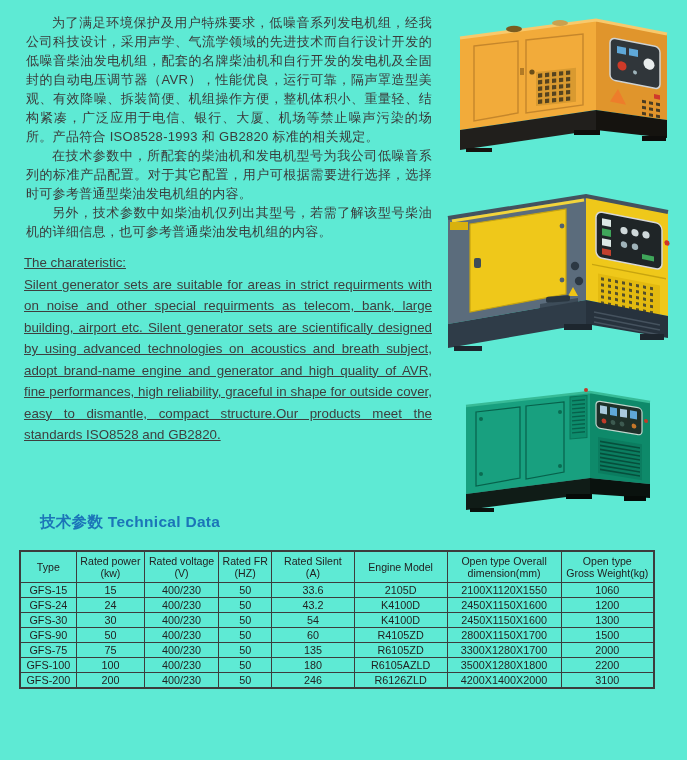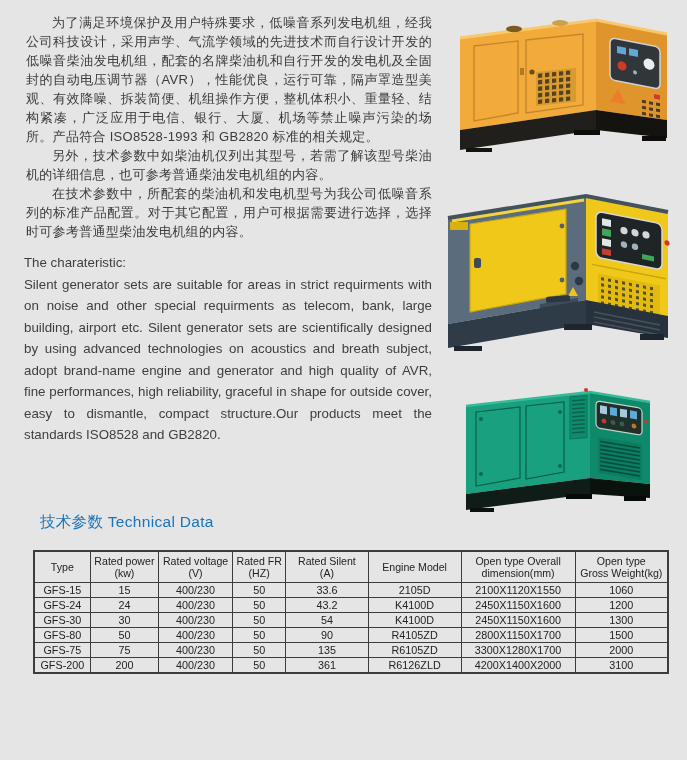--- a/index.html
+++ b/index.html
@@ -6,7 +6,7 @@
   *{box-sizing:border-box;}
   .page{
     position:relative;width:687px;height:760px;margin:0 auto;
-    background:#e5e5e5;overflow:hidden;
+    background:#5eead4;overflow:hidden;
     font-family:"Liberation Sans","DejaVu Sans",sans-serif;
     color:#3b3b3b;
   }

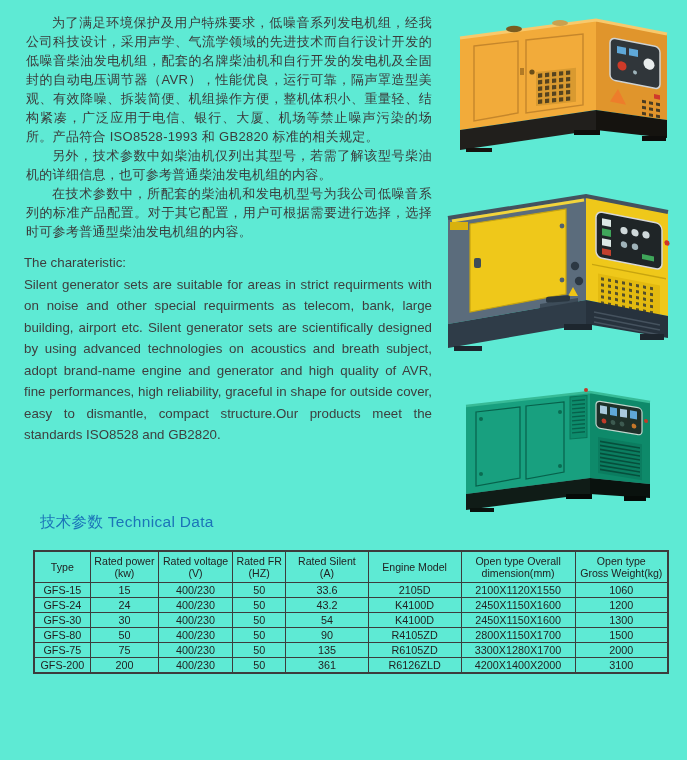--- a/index.html
+++ b/index.html
@@ -40,8 +40,8 @@
 
   <div class="cn-text">
     <p>为了满足环境保护及用户特殊要求，低噪音系列发电机组，经我公司科技设计，采用声学、气流学领域的先进技术而自行设计开发的低噪音柴油发电机组，配套的名牌柴油机和自行开发的发电机及全固封的自动电压调节器（AVR），性能优良，运行可靠，隔声罩造型美观、有效降噪、拆装简便、机组操作方便，整机体积小、重量轻、结构紧凑，广泛应用于电信、银行、大厦、机场等禁止噪声污染的场所。产品符合 ISO8528-1993 和 GB2820 标准的相关规定。</p>
+    <p>在技术参数中，所配套的柴油机和发电机型号为我公司低噪音系列的标准产品配置。对于其它配置，用户可根据需要进行选择，选择时可参考普通型柴油发电机组的内容。</p>
     <p>另外，技术参数中如柴油机仅列出其型号，若需了解该型号柴油机的详细信息，也可参考普通柴油发电机组的内容。</p>
-    <p>在技术参数中，所配套的柴油机和发电机型号为我公司低噪音系列的标准产品配置。对于其它配置，用户可根据需要进行选择，选择时可参考普通型柴油发电机组的内容。</p>
   </div>
 
   <div class="en-text">

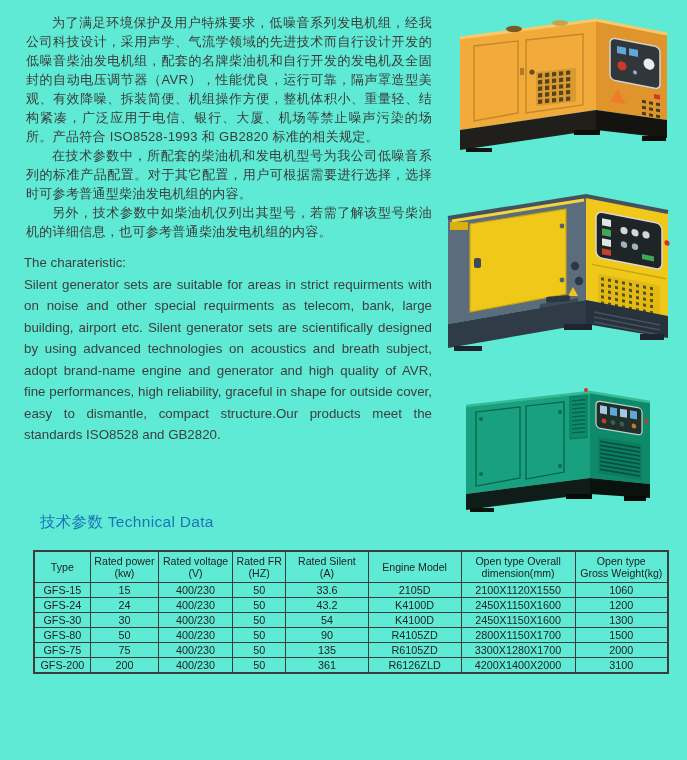--- a/index.html
+++ b/index.html
@@ -15,7 +15,7 @@
     font-size:13px;line-height:19px;text-align:justify;letter-spacing:.3px;}
   .cn-text p{margin:0;text-indent:2em;}
   .en-text{position:absolute;left:24px;top:252px;width:408px;
-    font-size:13.3px;line-height:21.5px;text-align:justify;color:#3e3e3e;}
+    font-size:13.3px;line-height:21.5px;text-align:justify;color:#3e3e3e;text-decoration:underline;}
   .en-text p{margin:0;}
   
   .section-heading{position:absolute;left:40px;top:512px;

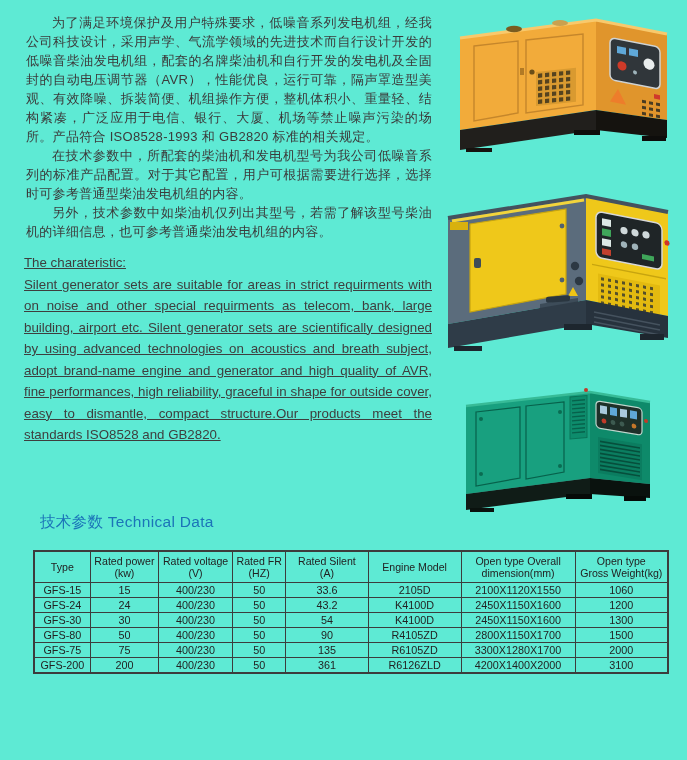--- a/index.html
+++ b/index.html
@@ -19,7 +19,7 @@
   .en-text p{margin:0;}
   
   .section-heading{position:absolute;left:40px;top:512px;
-    font-size:15.5px;font-weight:normal;color:var(--heading-blue,#1b74b8);letter-spacing:.3px;}
+    font-size:15.5px;font-weight:bold;color:var(--heading-blue,#1b74b8);letter-spacing:.3px;}
   
   .tech-table{position:absolute;left:34px;top:551px;width:634px;
     border-collapse:collapse;table-layout:fixed;color:#222;}

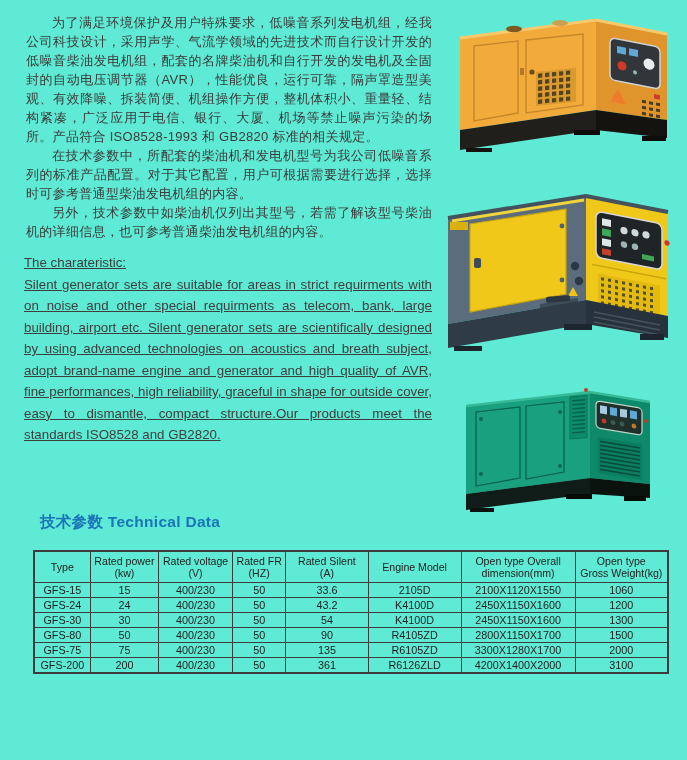--- a/index.html
+++ b/index.html
@@ -21,7 +21,7 @@
   .section-heading{position:absolute;left:40px;top:512px;
     font-size:15.5px;font-weight:bold;color:var(--heading-blue,#1b74b8);letter-spacing:.3px;}
   
-  .tech-table{position:absolute;left:34px;top:551px;width:634px;
+  .tech-table{position:absolute;left:20px;top:551px;width:634px;
     border-collapse:collapse;table-layout:fixed;color:#222;}
   .tech-table th,.tech-table td{border:1px solid var(--table-border,#3c3c3c);}
   .tech-table th{font-weight:normal;font-size:10.6px;line-height:12.5px;

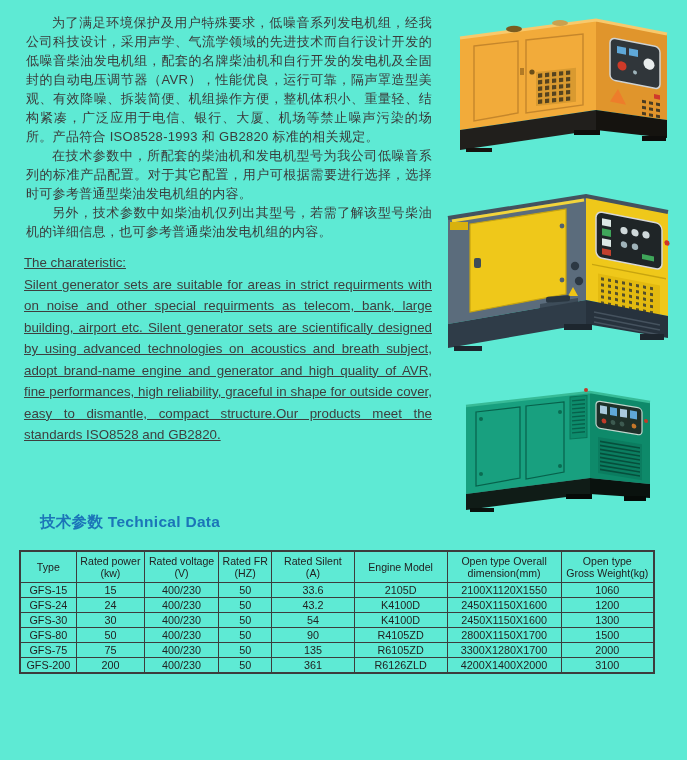--- a/index.html
+++ b/index.html
@@ -351,7 +351,7 @@
           <td>1300</td>
         </tr>
         <tr>
-          <td>GFS-80</td>
+          <td>GFS-90</td>
           <td>50</td>
           <td>400/230</td>
           <td>50</td>

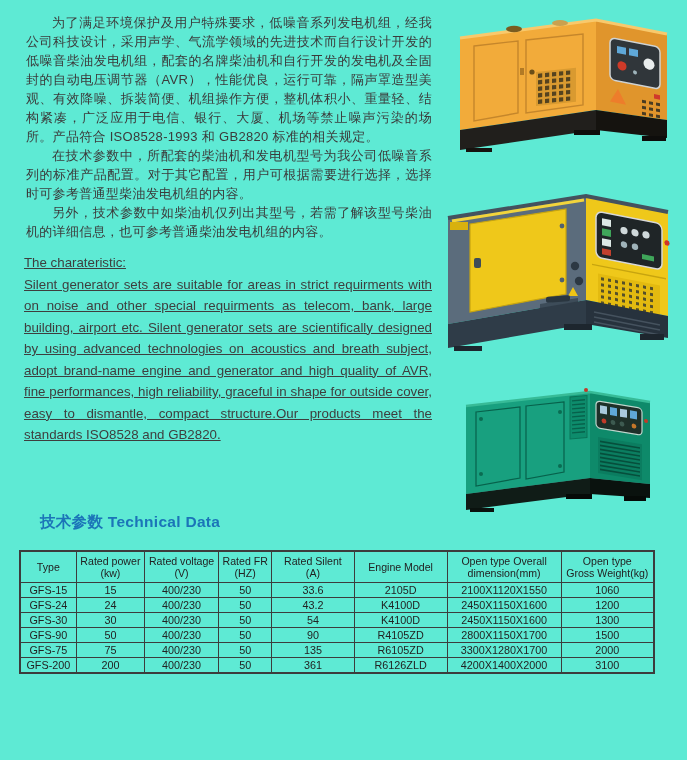--- a/index.html
+++ b/index.html
@@ -355,7 +355,7 @@
           <td>50</td>
           <td>400/230</td>
           <td>50</td>
-          <td>90</td>
+          <td>60</td>
           <td>R4105ZD</td>
           <td>2800X1150X1700</td>
           <td>1500</td>

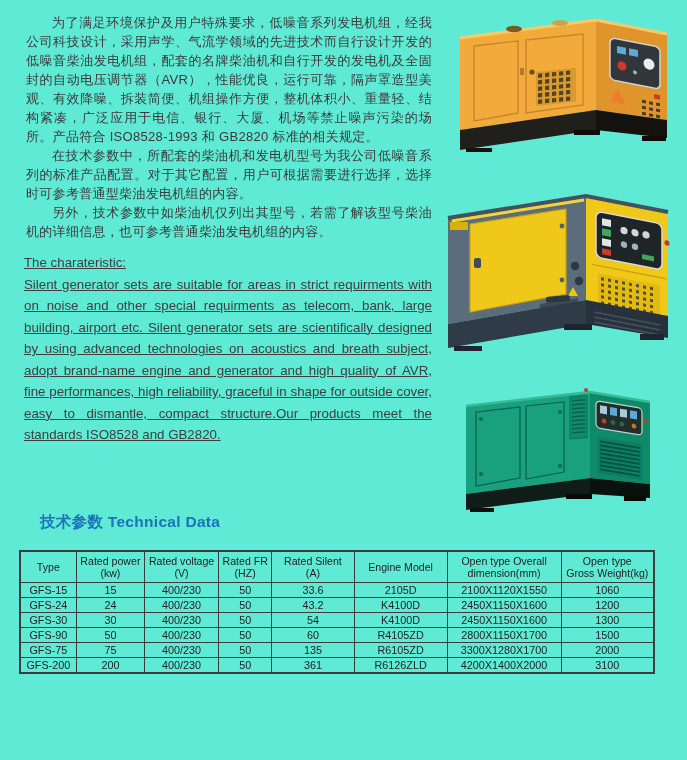--- a/index.html
+++ b/index.html
@@ -371,6 +371,16 @@
           <td>2000</td>
         </tr>
         <tr>
+          <td>GFS-100</td>
+          <td>100</td>
+          <td>400/230</td>
+          <td>50</td>
+          <td>180</td>
+          <td>R6105AZLD</td>
+          <td>3500X1280X1800</td>
+          <td>2200</td>
+        </tr>
+        <tr>
           <td>GFS-200</td>
           <td>200</td>
           <td>400/230</td>

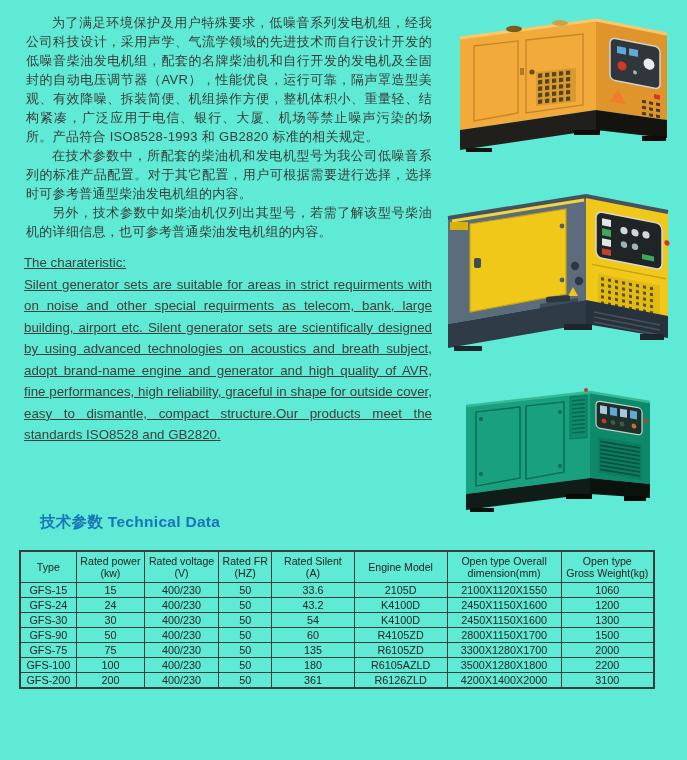--- a/index.html
+++ b/index.html
@@ -385,7 +385,7 @@
           <td>200</td>
           <td>400/230</td>
           <td>50</td>
-          <td>361</td>
+          <td>246</td>
           <td>R6126ZLD</td>
           <td>4200X1400X2000</td>
           <td>3100</td>

